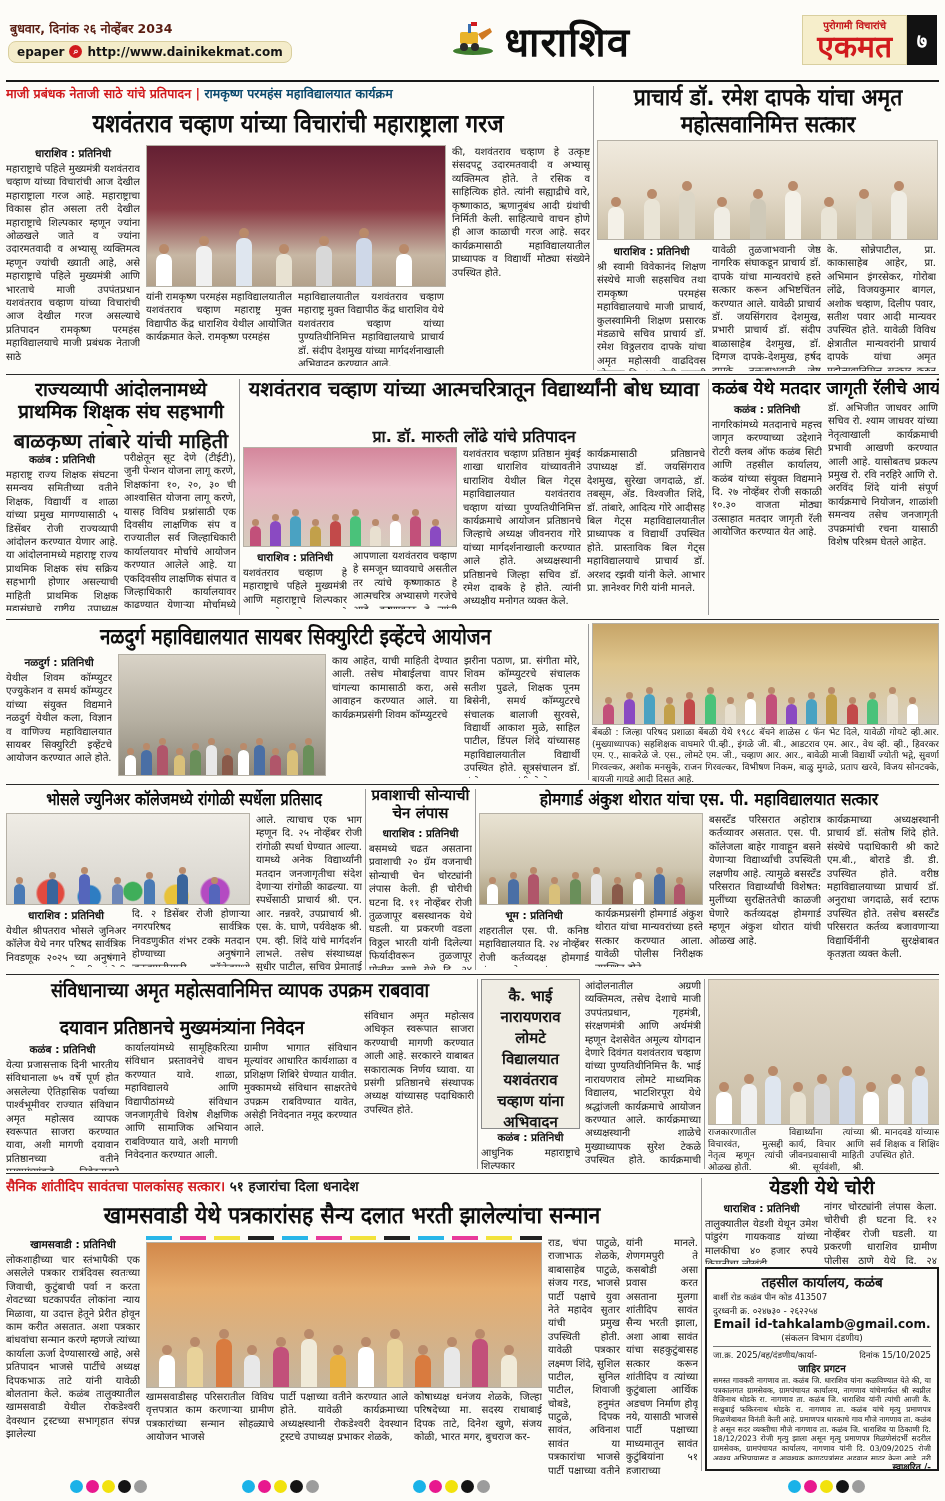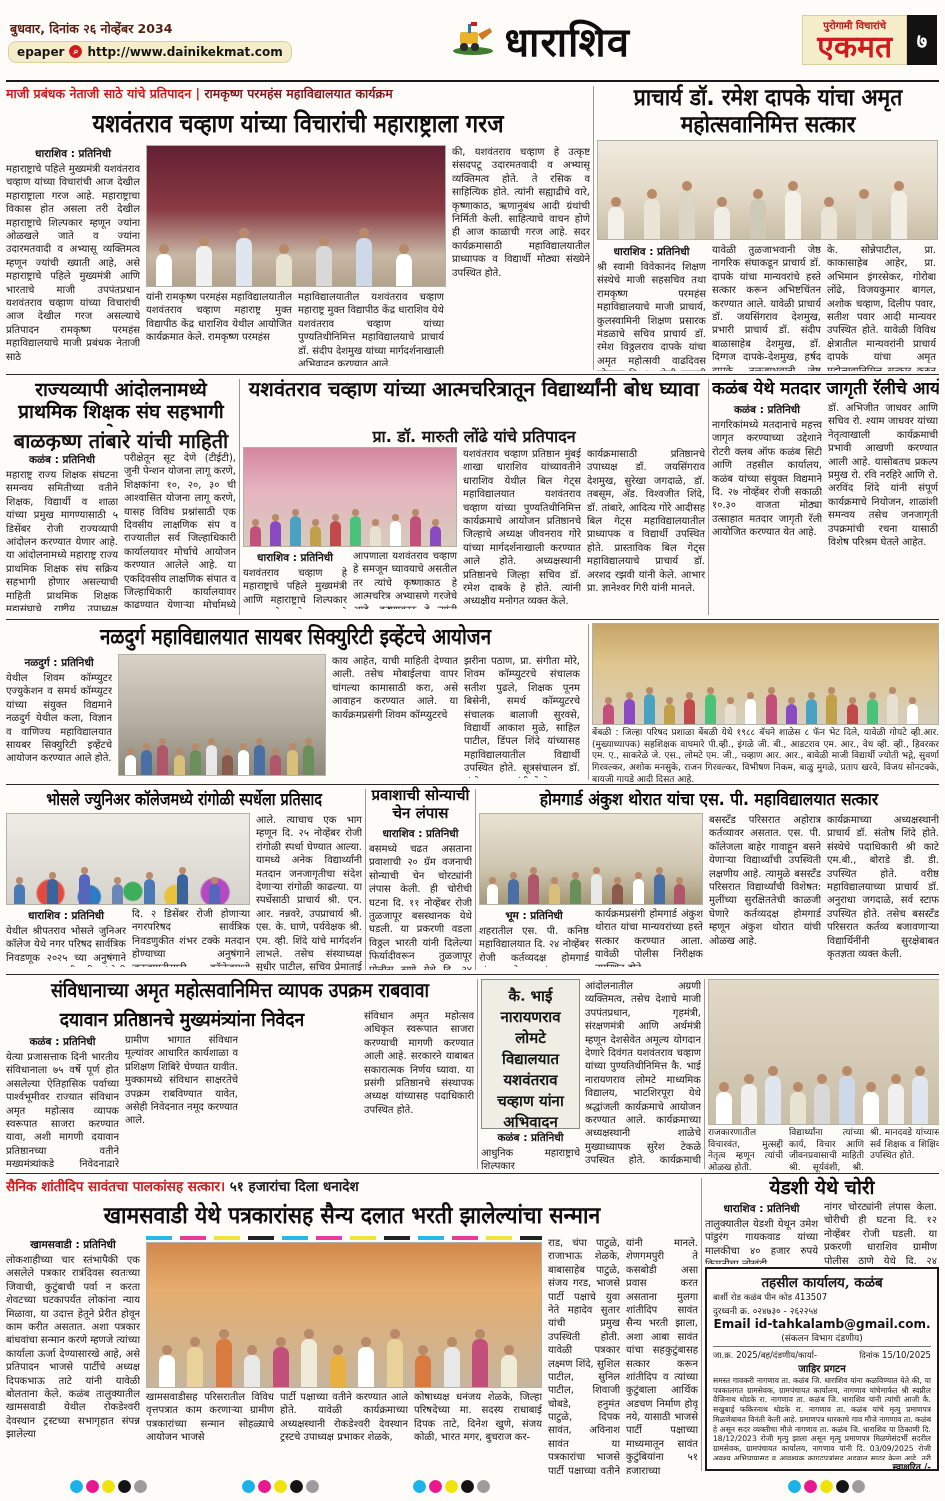--- a/index.html
+++ b/index.html
@@ -35,7 +35,7 @@
   .fit92 { transform:scaleX(.92); transform-origin:center; }
   .kicker { font-size:12.5px; font-weight:bold; padding:3px 0 1px; overflow:hidden; white-space:nowrap; }
   .k-red { color:#d11a1d; }
-  .k-dark { color:#7f1d1d; }
+  .k-dark { color:#0c4a6e; }
   .bodytext { font-size:10px; line-height:1.34; text-align:justify; overflow:hidden; }
   .smalltext { font-size:9px; line-height:1.3; text-align:justify; overflow:hidden; }
   .dateline { font-size:10.5px; font-weight:bold; text-align:center; margin:1px 0 2px; }

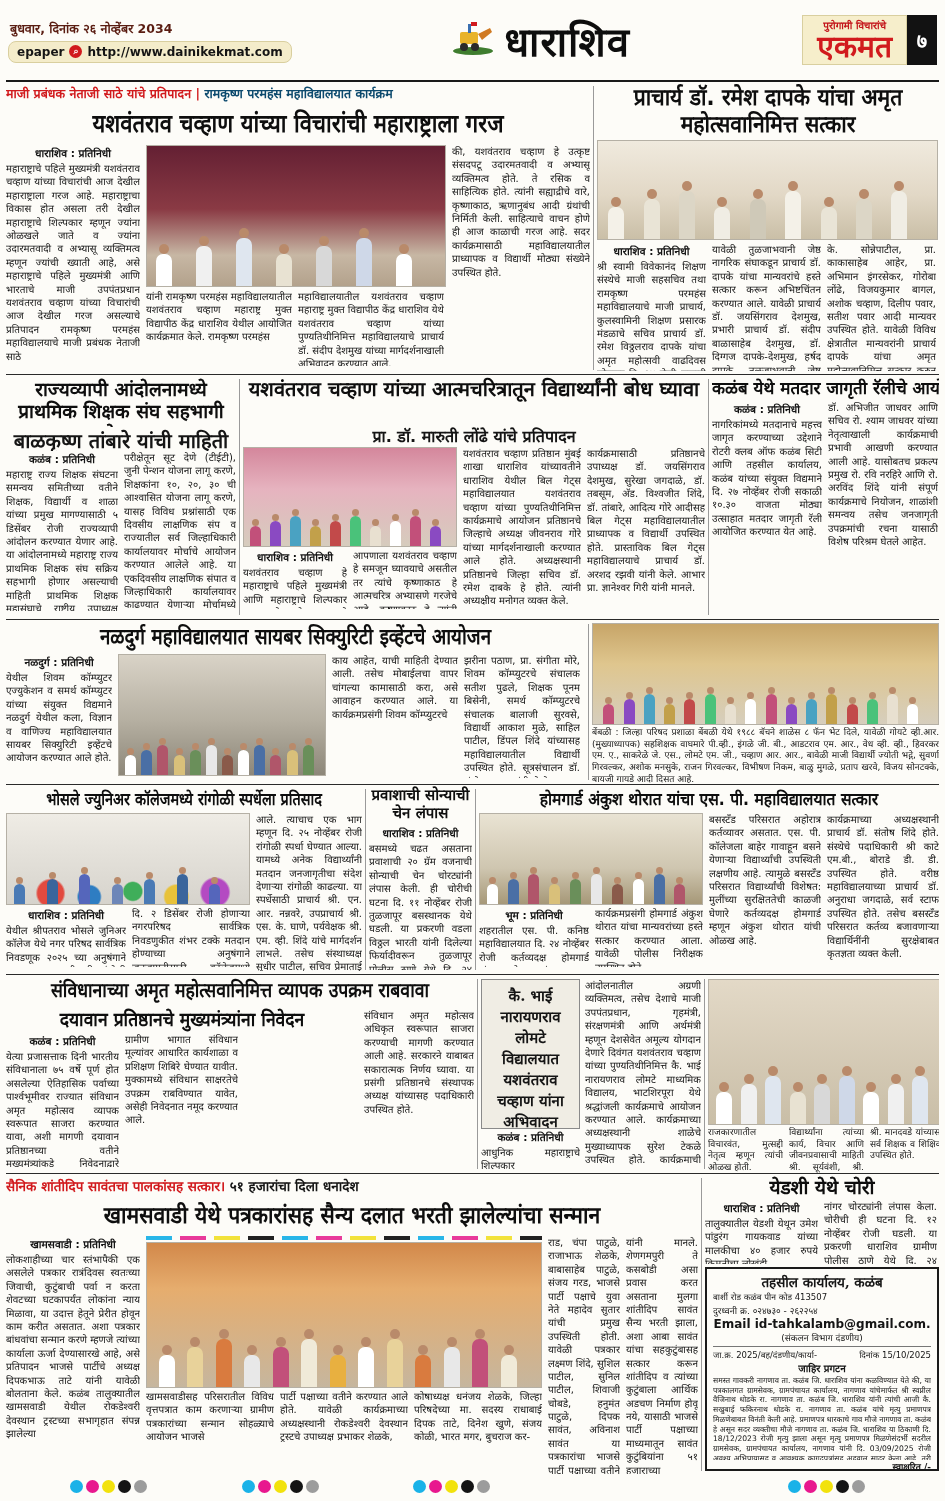--- a/index.html
+++ b/index.html
@@ -568,7 +568,7 @@
     <article style="width:468px;">
       <h2 class="hl nowrap fit88" style="font-size:20px;height:30px;line-height:30px;">संविधानाच्या अमृत महोत्सवानिमित्त व्यापक उपक्रम राबवावा</h2>
       <div class="cols" style="height:166px;">
-        <div class="col" style="width:352px;">
+        <div class="col" style="width:352px;margin-top:8px;">
           <h3 class="hl nowrap fit92" style="font-size:19px;height:28px;line-height:28px;">दयावान प्रतिष्ठानचे मुख्यमंत्र्यांना निवेदन</h3>
           <div class="cols" style="height:134px;">
             <div class="col bodytext" style="width:113px;">

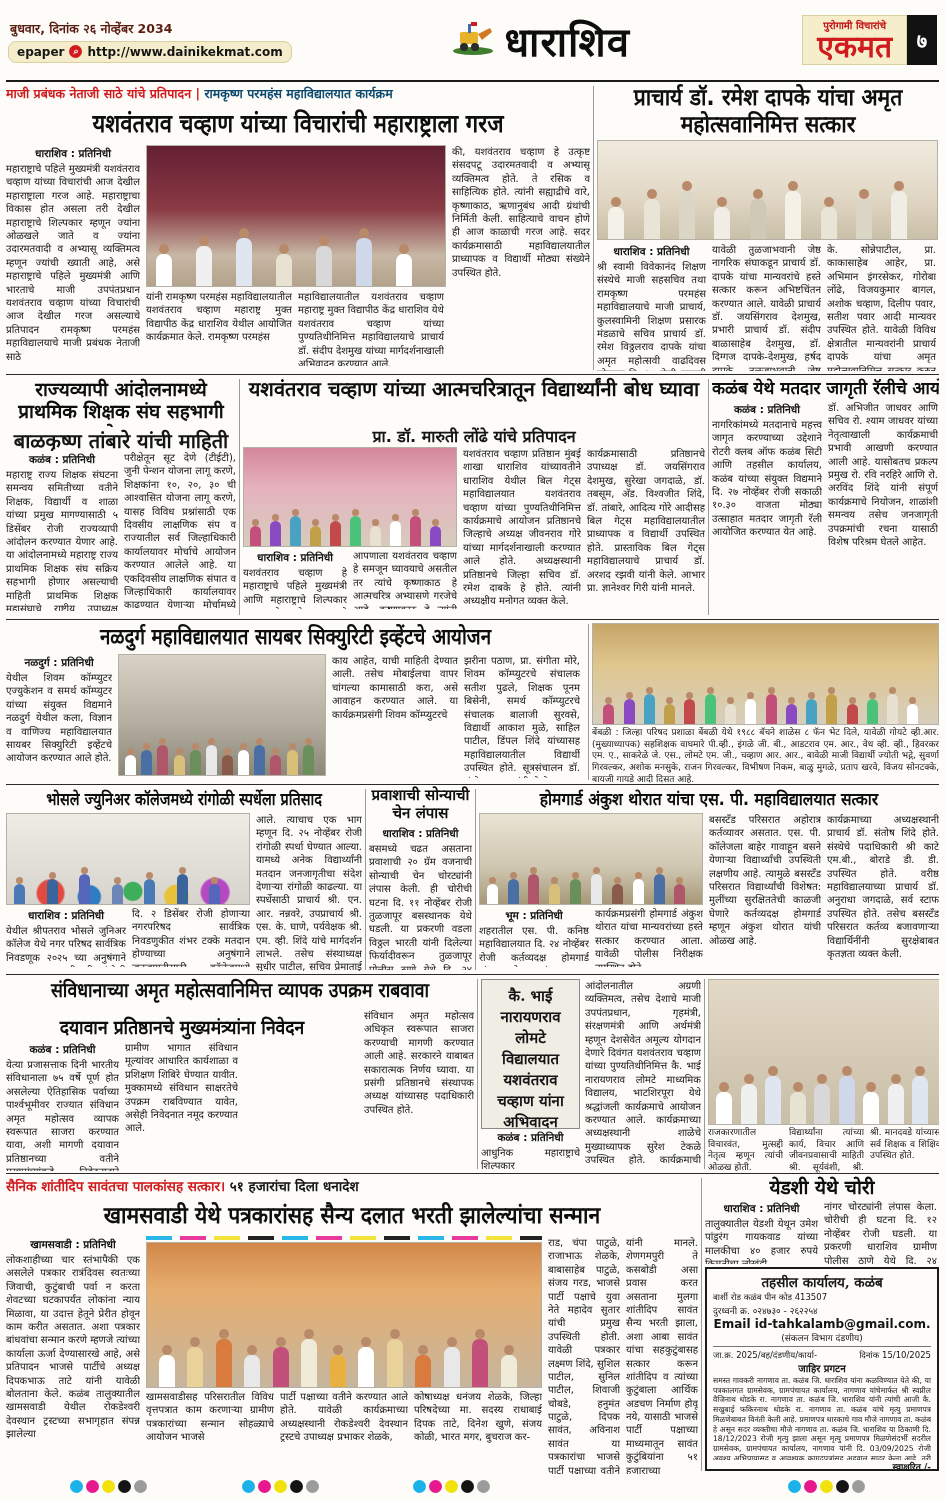--- a/index.html
+++ b/index.html
@@ -575,6 +575,7 @@
               <div class="dateline">कळंब : प्रतिनिधी</div>
               <span>येत्या प्रजासत्ताक दिनी भारतीय संविधानाला ७५ वर्षे पूर्ण होत असलेल्या ऐतिहासिक पर्वाच्या पार्श्वभूमीवर राज्यात संविधान अमृत महोत्सव व्यापक स्वरूपात साजरा करण्यात यावा, अशी मागणी दयावान प्रतिष्ठानच्या वतीने मुख्यमंत्र्यांकडे निवेदनाद्वारे करण्यात आली.</span>
             </div>
+            <div class="col bodytext" style="width:113px;"><span>कार्यालयांमध्ये सामूहिकरित्या संविधान प्रस्तावनेचे वाचन करण्यात यावे. शाळा, महाविद्यालये आणि विद्यापीठांमध्ये संविधान जनजागृतीचे विशेष शैक्षणिक आणि सामाजिक अभियान राबविण्यात यावे, अशी मागणी निवेदनात करण्यात आली.</span></div>
             <div class="col bodytext" style="width:113px;"><span>ग्रामीण भागात संविधान मूल्यांवर आधारित कार्यशाळा व प्रशिक्षण शिबिरे घेण्यात यावीत. मुक्कामध्ये संविधान साक्षरतेचे उपक्रम राबविण्यात यावेत, असेही निवेदनात नमूद करण्यात आले.</span></div>
           </div>
         </div>

